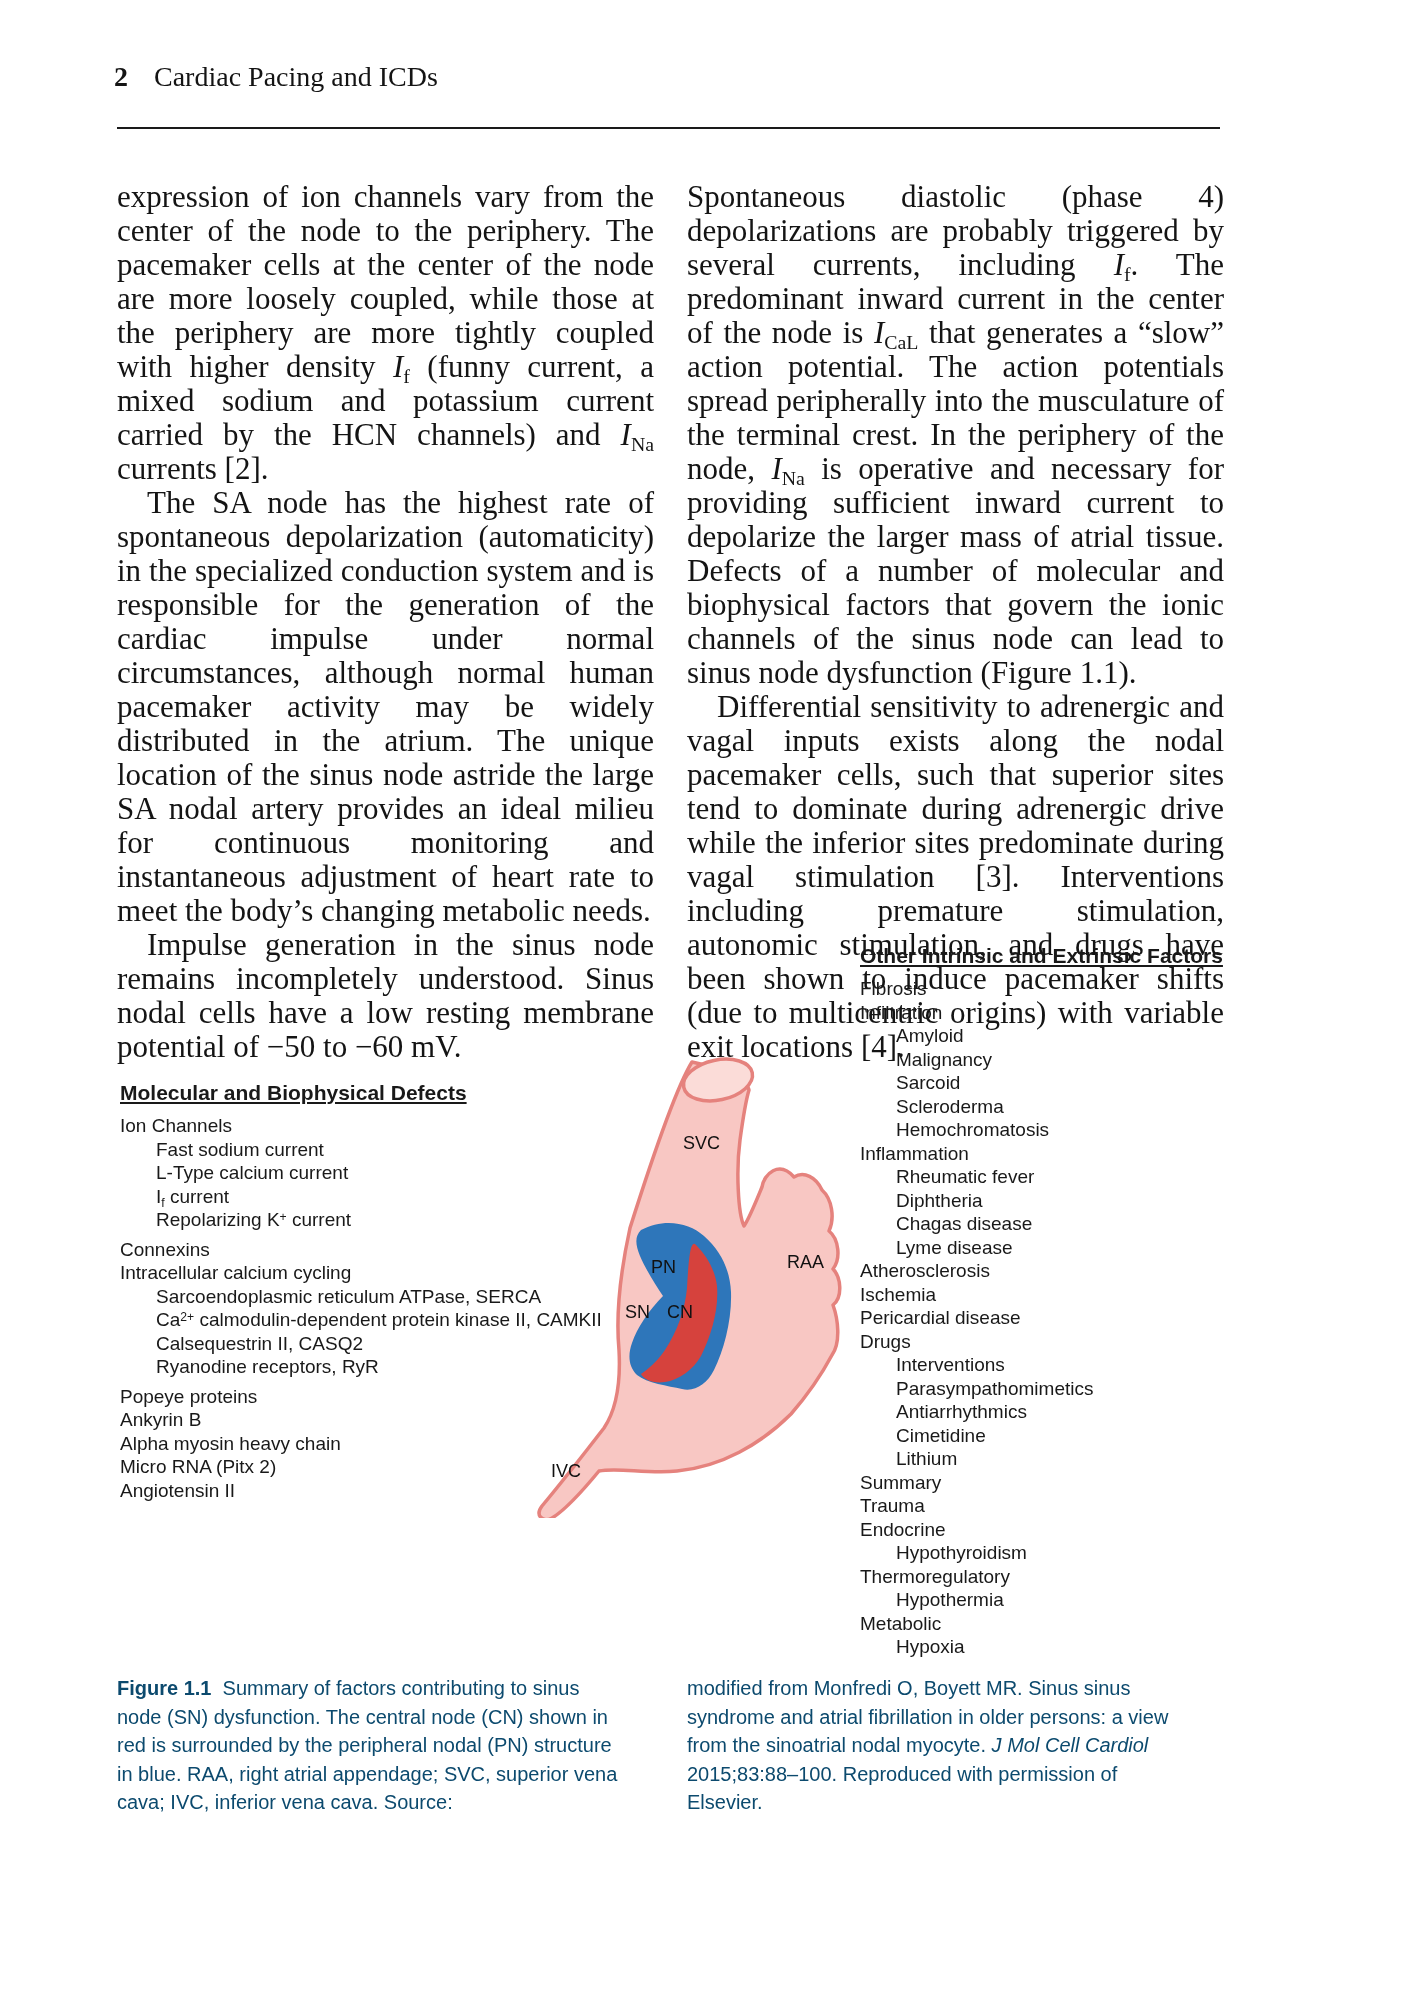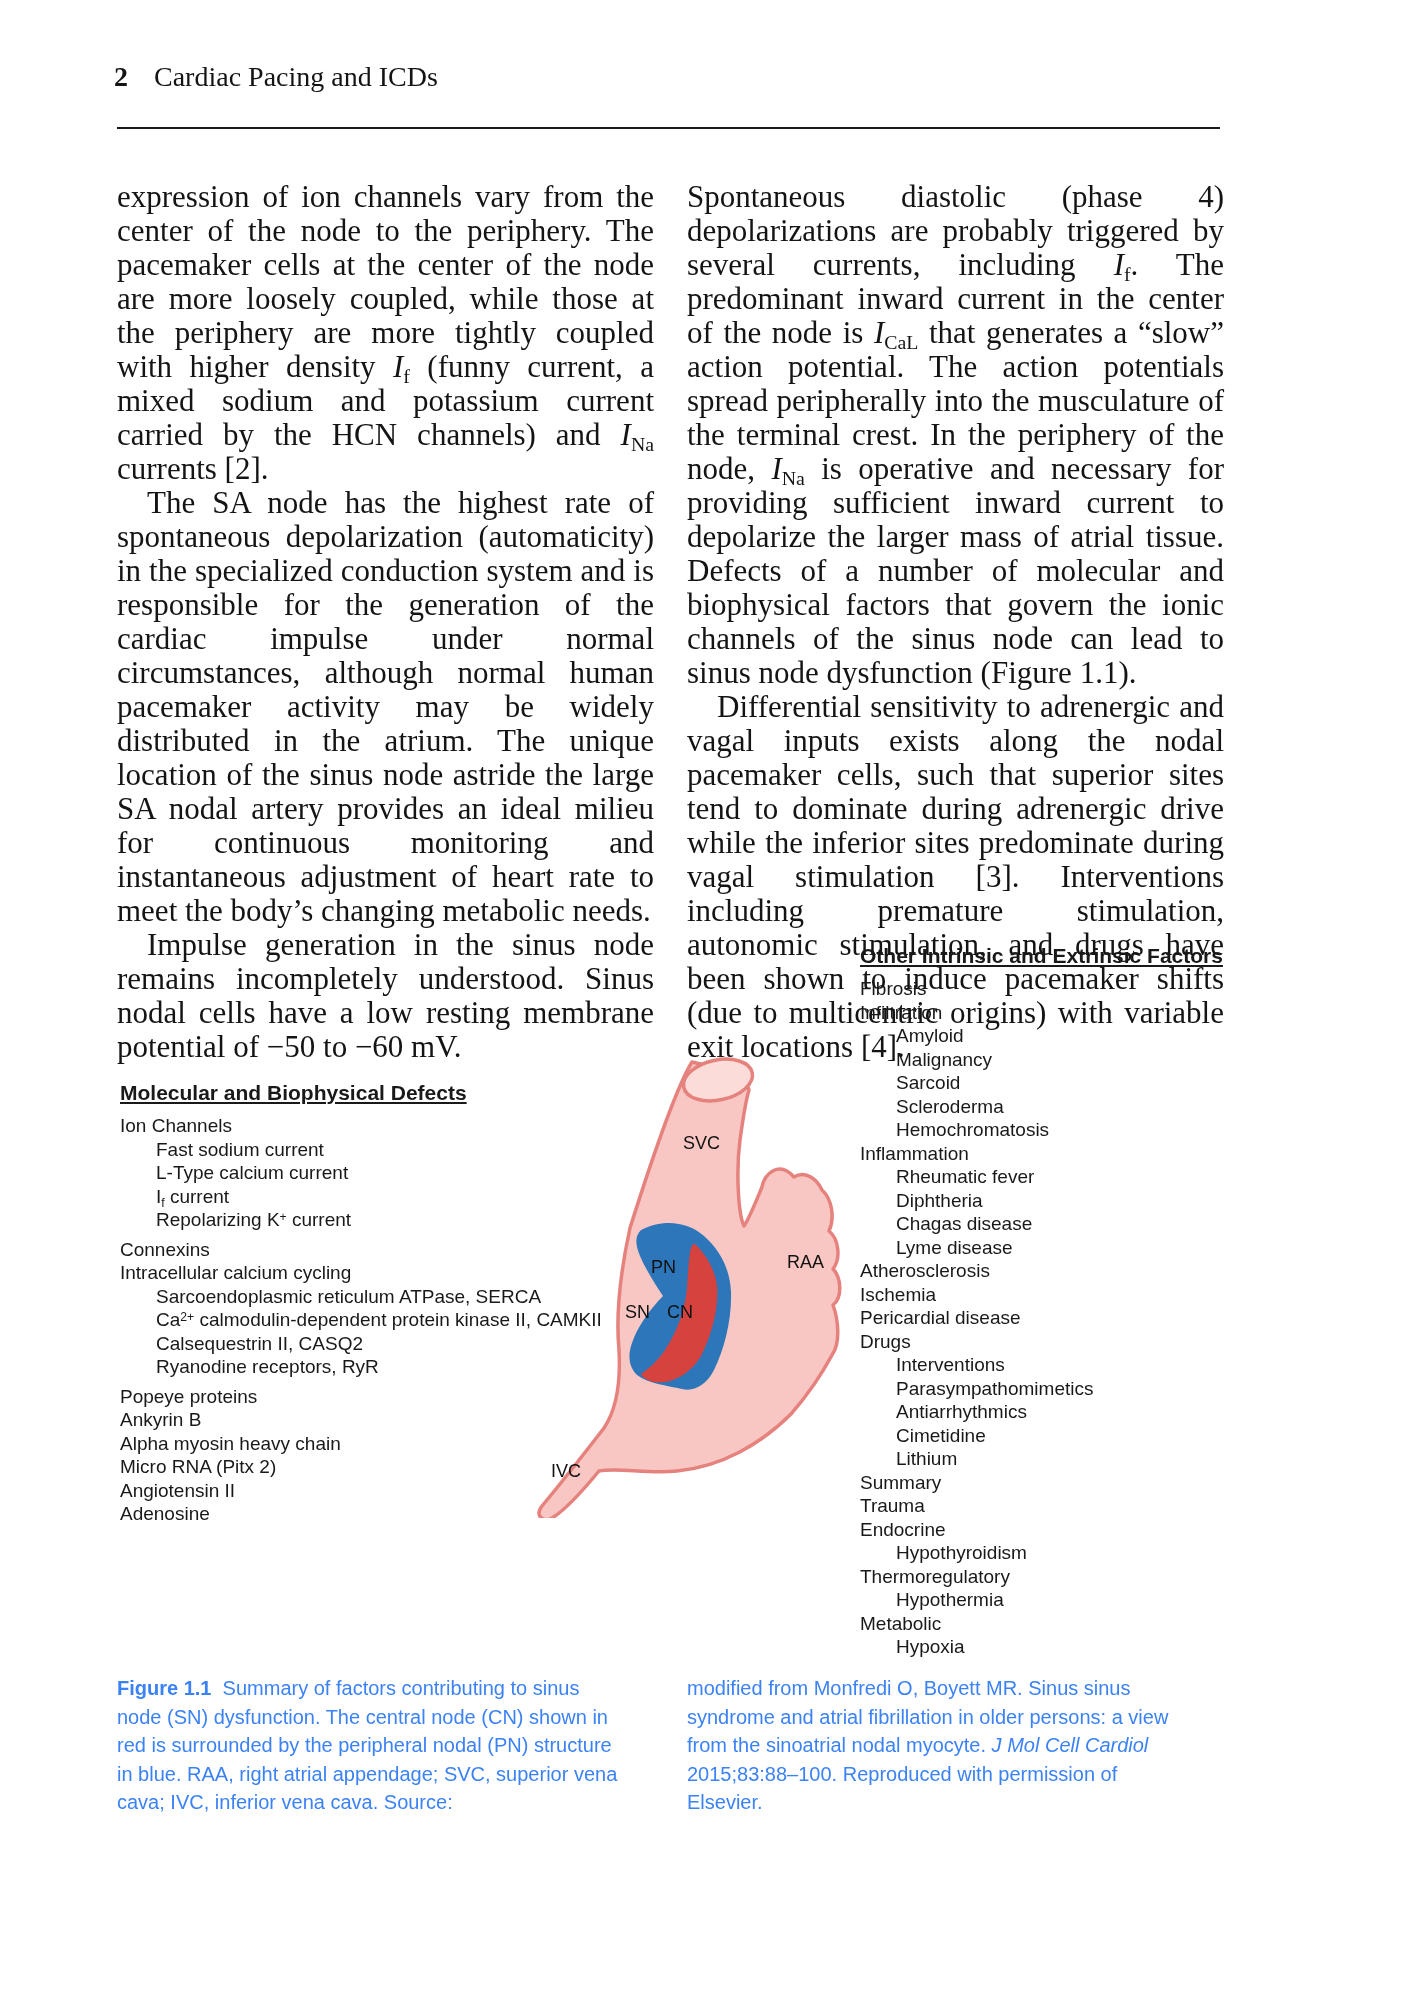--- a/index.html
+++ b/index.html
@@ -73,7 +73,6 @@
         <div class="li lvl0">Alpha myosin heavy chain</div>
         <div class="li lvl0">Micro RNA (Pitx 2)</div>
         <div class="li lvl0">Angiotensin II</div>
-        <div class="li lvl0">Adenosine</div>
       </div>
   </div>
 

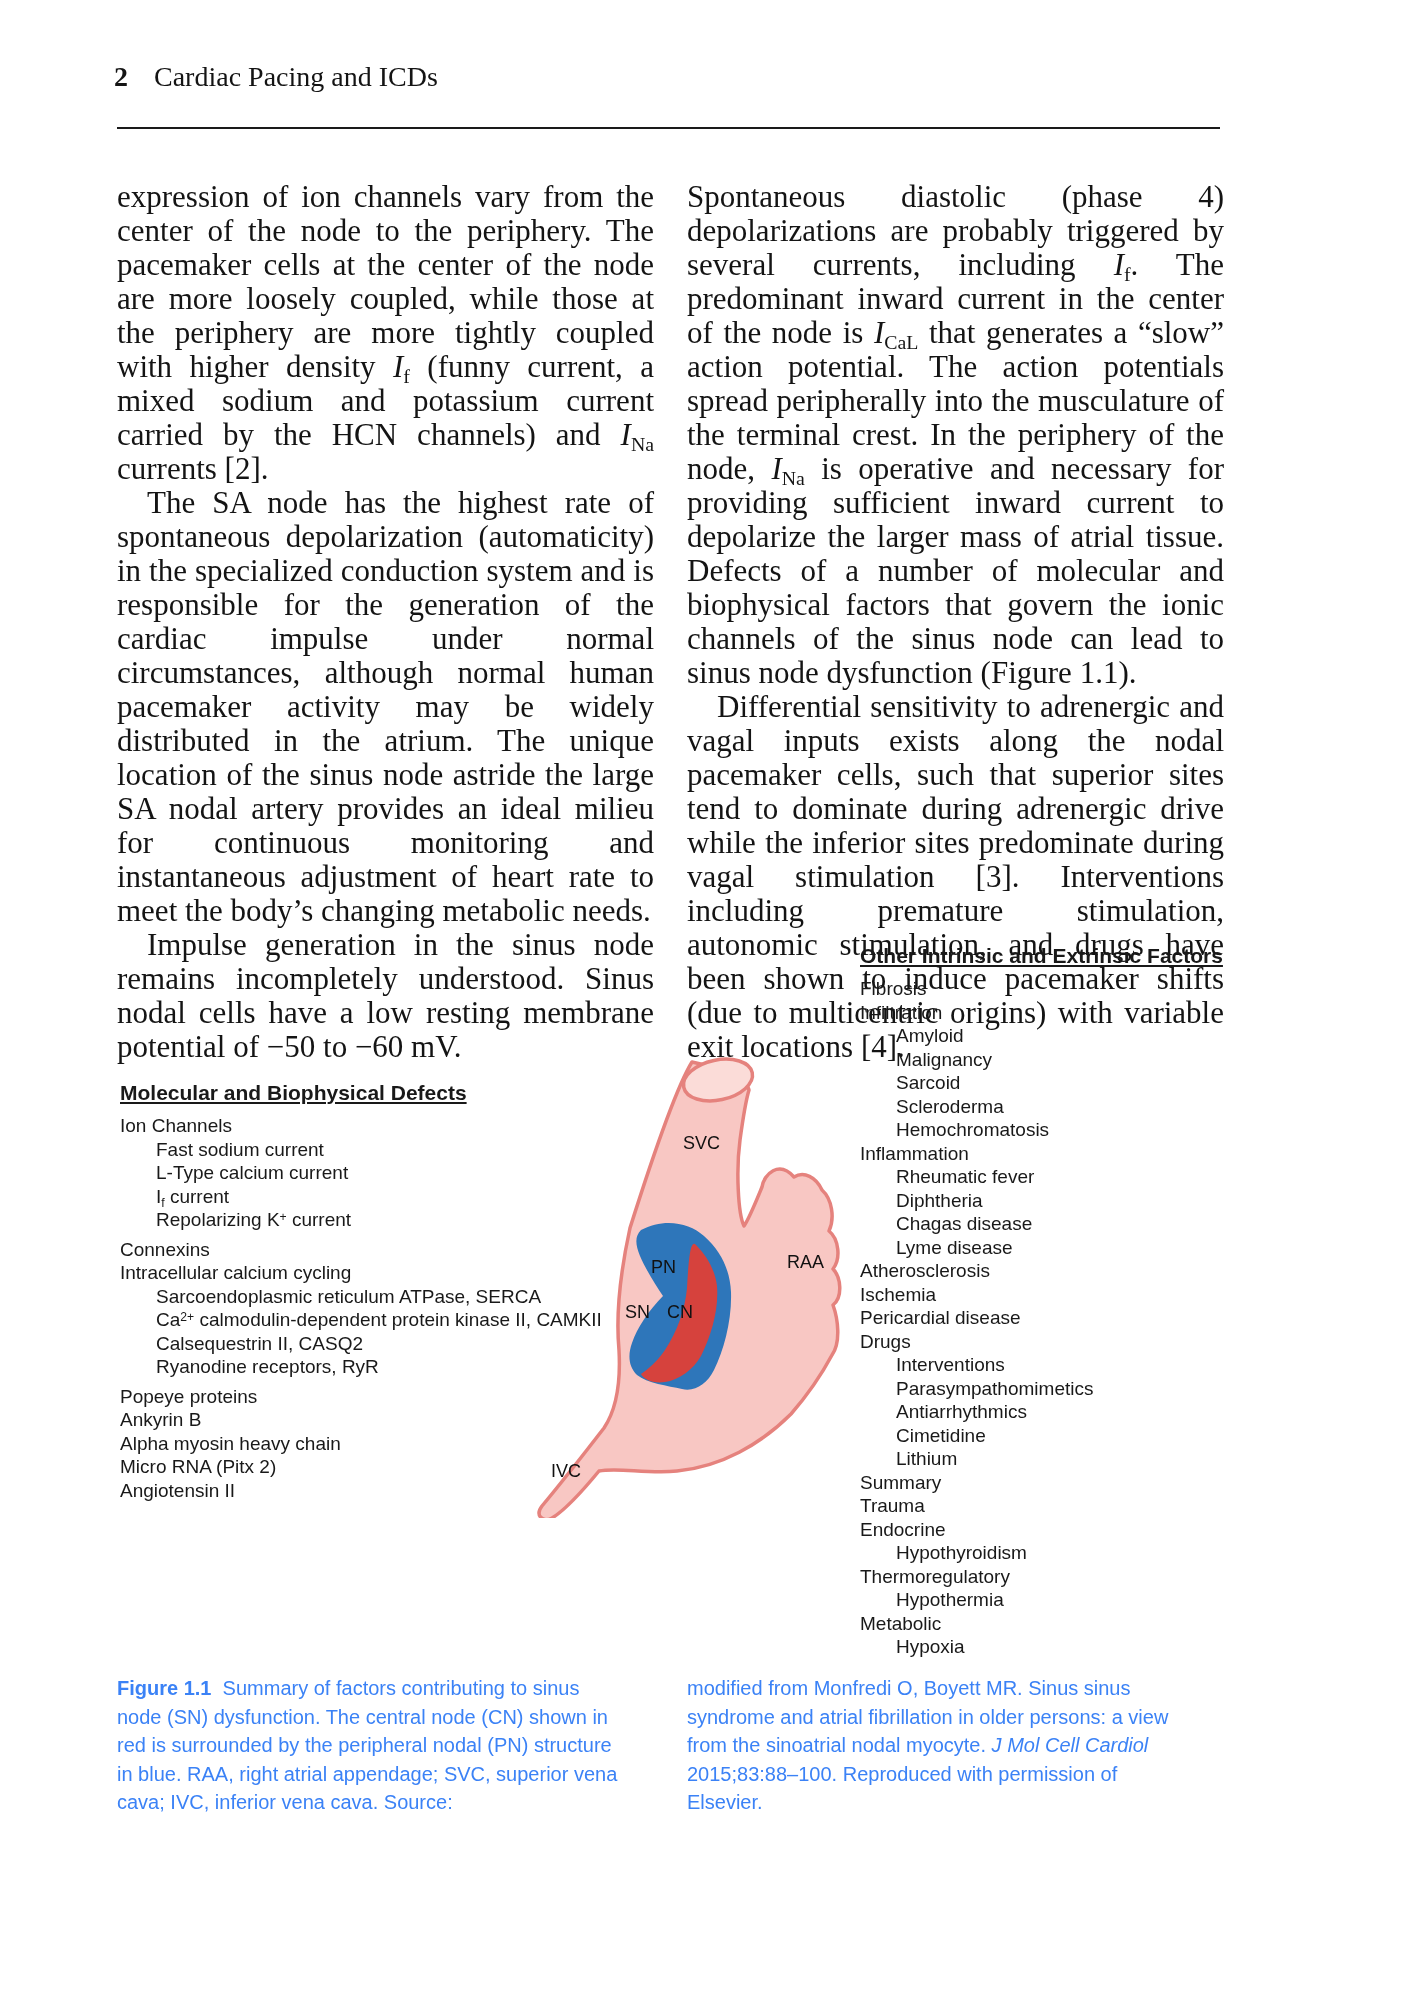--- a/index.html
+++ b/index.html
@@ -30,7 +30,7 @@
   .anatomy text{font-family:"Liberation Sans","DejaVu Sans",sans-serif;font-size:18px;fill:#111;}
   
   .caption{position:absolute;top:1674px;font-family:"Liberation Sans","DejaVu Sans",sans-serif;
-           font-size:20px;line-height:28.5px;color:#3b82f6;}
+           font-size:20px;line-height:28.5px;color:#0c4a6e;}
   .caption-left{left:117px;width:512px;}
   .caption-right{left:687px;width:505px;}
 </style>

